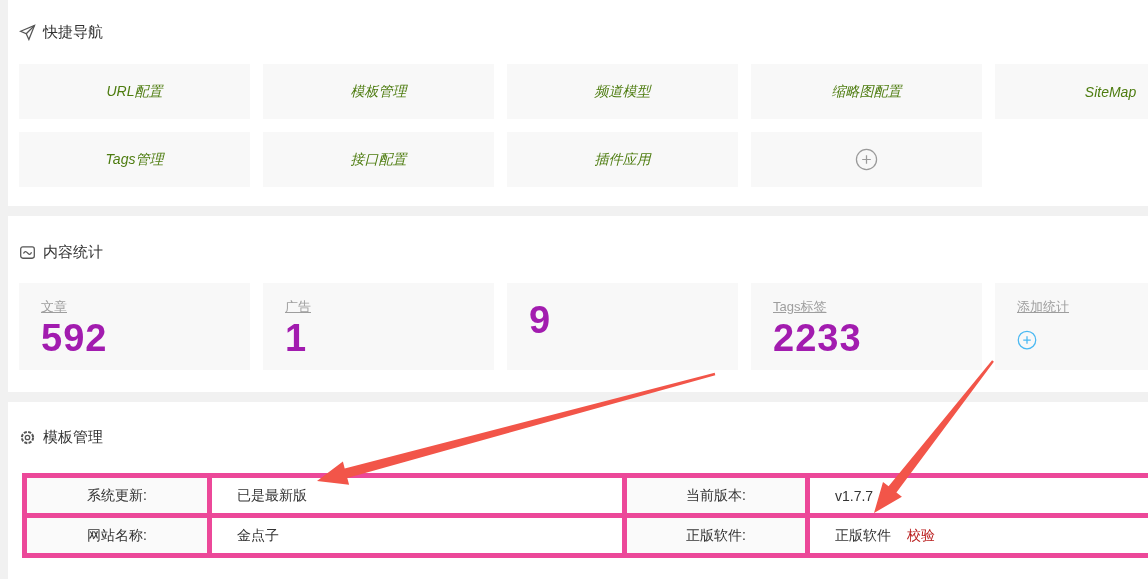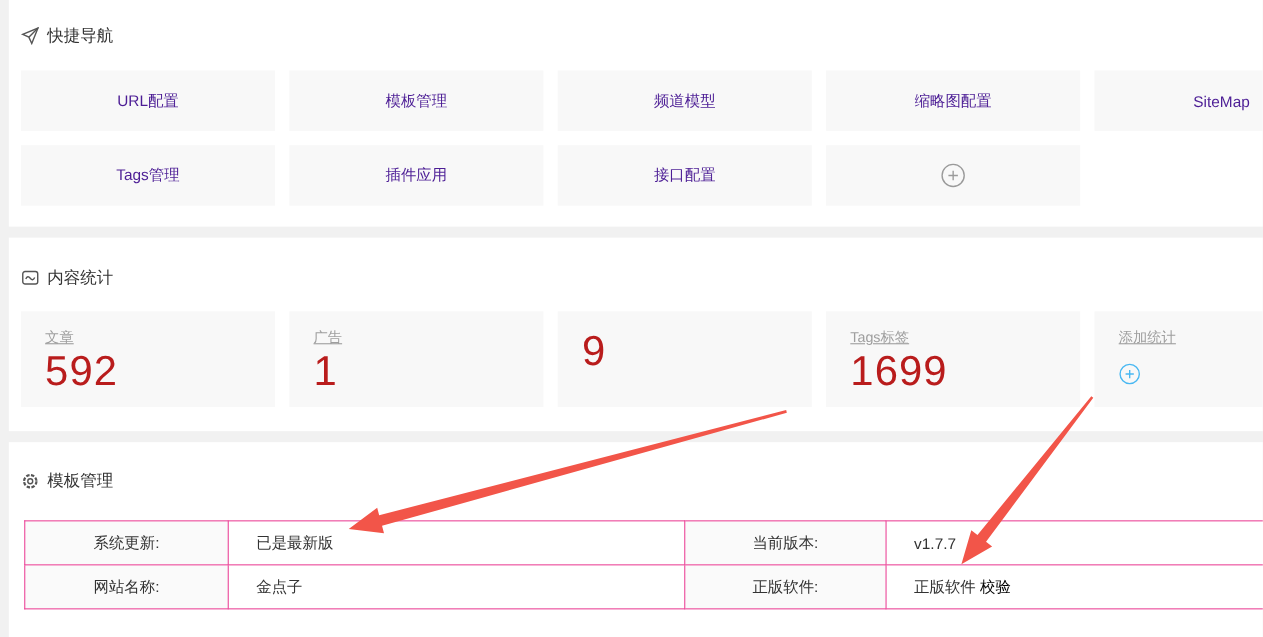--- a/index.html
+++ b/index.html
@@ -23,7 +23,7 @@
   .grid-nav { margin-top:22px; }
   .nav-btn {
     height:55px; background:#f8f8f8; display:flex; align-items:center;
-    justify-content:center; font-size:14px; color:#4c1d95; cursor:pointer;
+    justify-content:center; font-size:14px; color:#4d7c0f; cursor:pointer;font-style:italic;
   }
   .nav-btn.add-btn svg { display:block; }
   .grid-cards { margin-top:21px; }

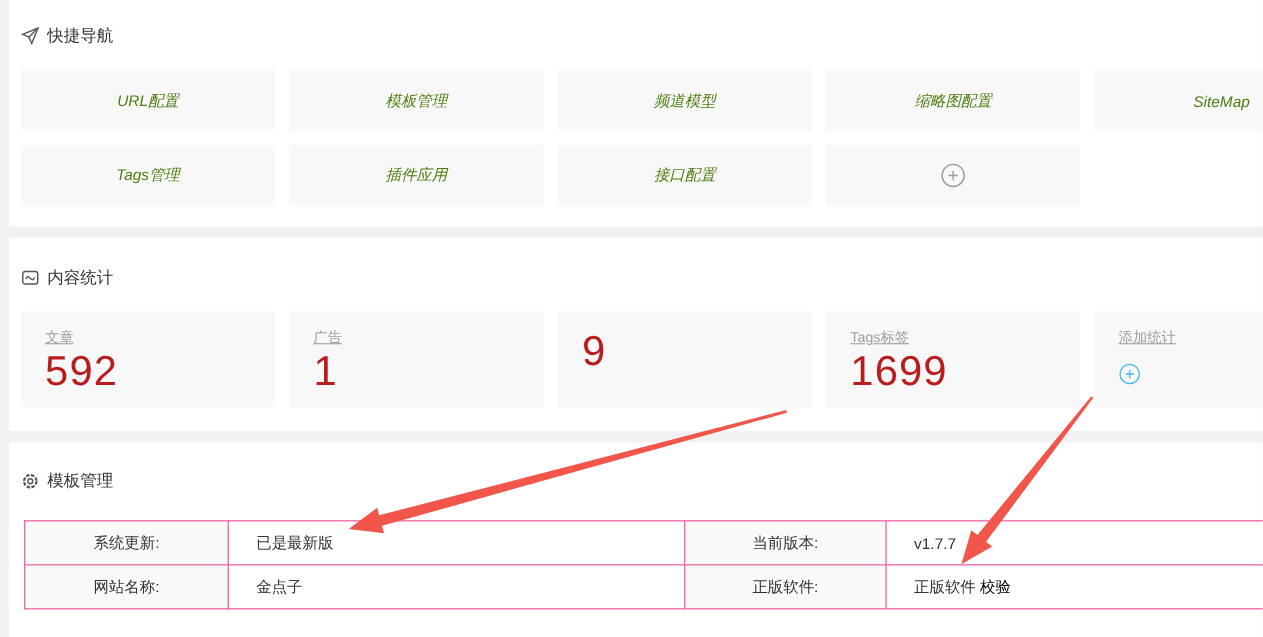--- a/index.html
+++ b/index.html
@@ -75,8 +75,8 @@
       <div class="nav-btn">缩略图配置</div>
       <div class="nav-btn">SiteMap</div>
       <div class="nav-btn">Tags管理</div>
+      <div class="nav-btn">接口配置</div>
       <div class="nav-btn">插件应用</div>
-      <div class="nav-btn">接口配置</div>
       <div class="nav-btn add-btn">
         <span>
           <svg width="23" height="23" viewBox="0 0 24 24">

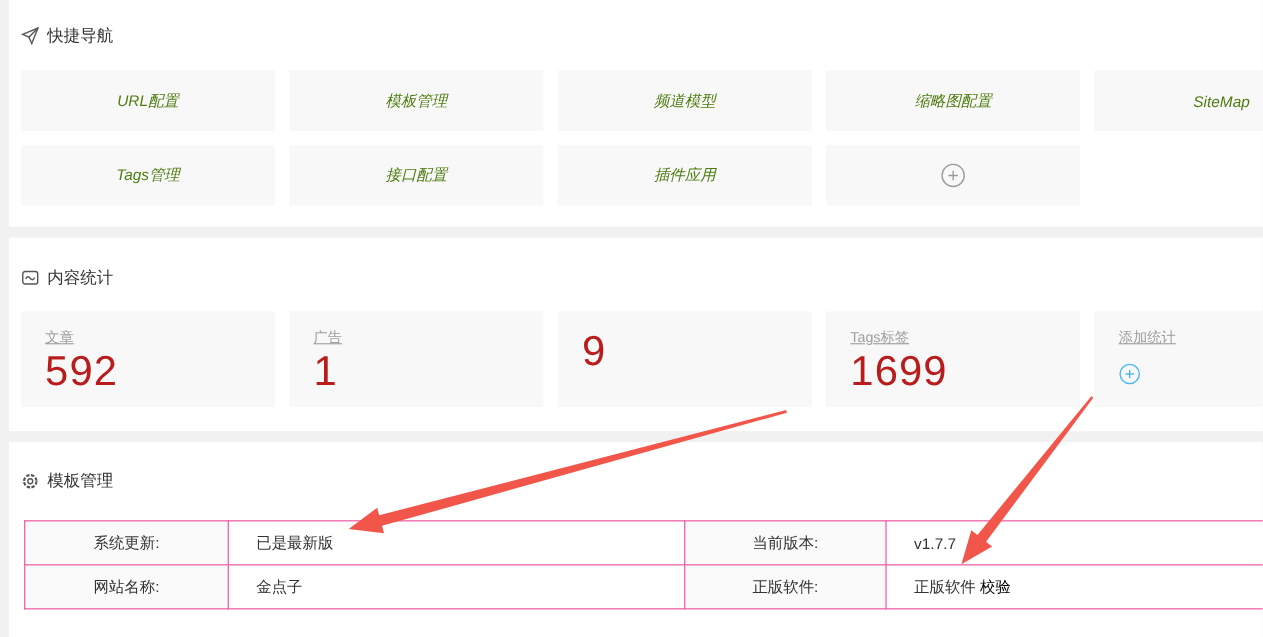--- a/index.html
+++ b/index.html
@@ -30,8 +30,8 @@
   .card { height:87px; background:#f8f8f8; padding:15px 0 0 22px; }
   .card-label { font-size:13px; color:#9e9e9e;text-decoration:underline; }
   .card-value {
-    font-size:38px; color:#b91c1c; line-height:1.05; margin-top:3px;
-    font-weight:400; letter-spacing:1px;
+    font-size:38px; color:#a21caf; line-height:1.05; margin-top:3px;
+    font-weight:700; letter-spacing:1px;
   }
   .card-add-icon { margin-top:14px; }
   .sys-table {

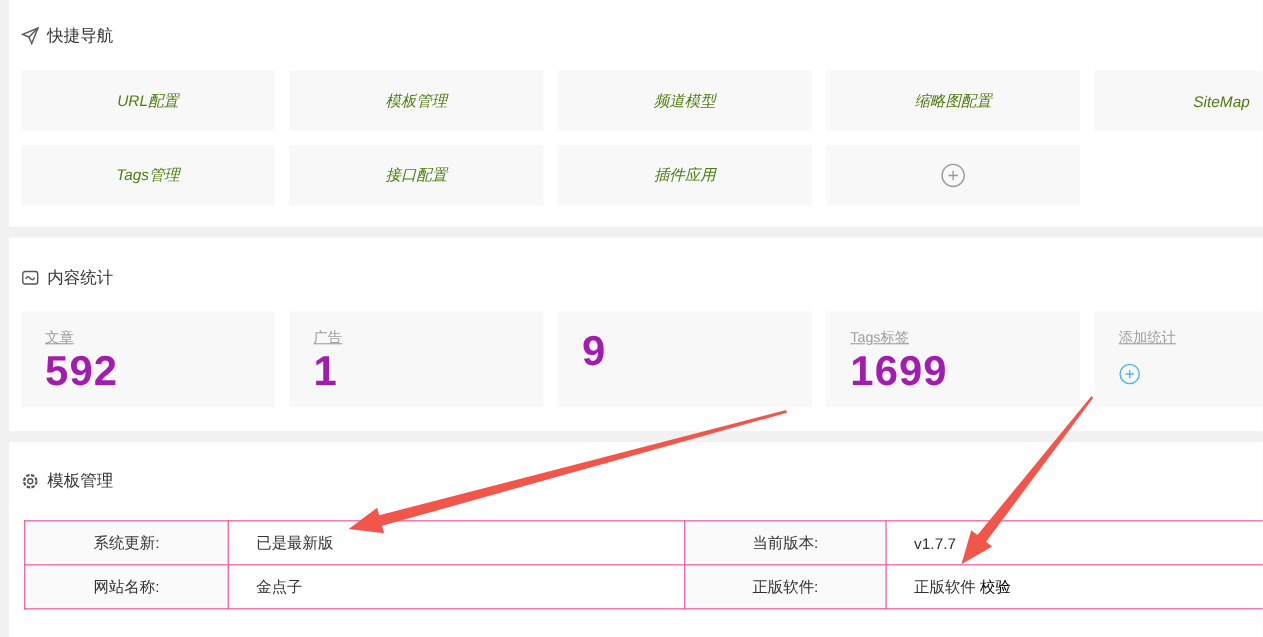--- a/index.html
+++ b/index.html
@@ -113,7 +113,7 @@
       </div>
       <div class="card">
         <div class="card-label">Tags标签</div>
-        <div class="card-value">1699</div>
+        <div class="card-value">2233</div>
       </div>
       <div class="card">
         <div class="card-label">添加统计</div>

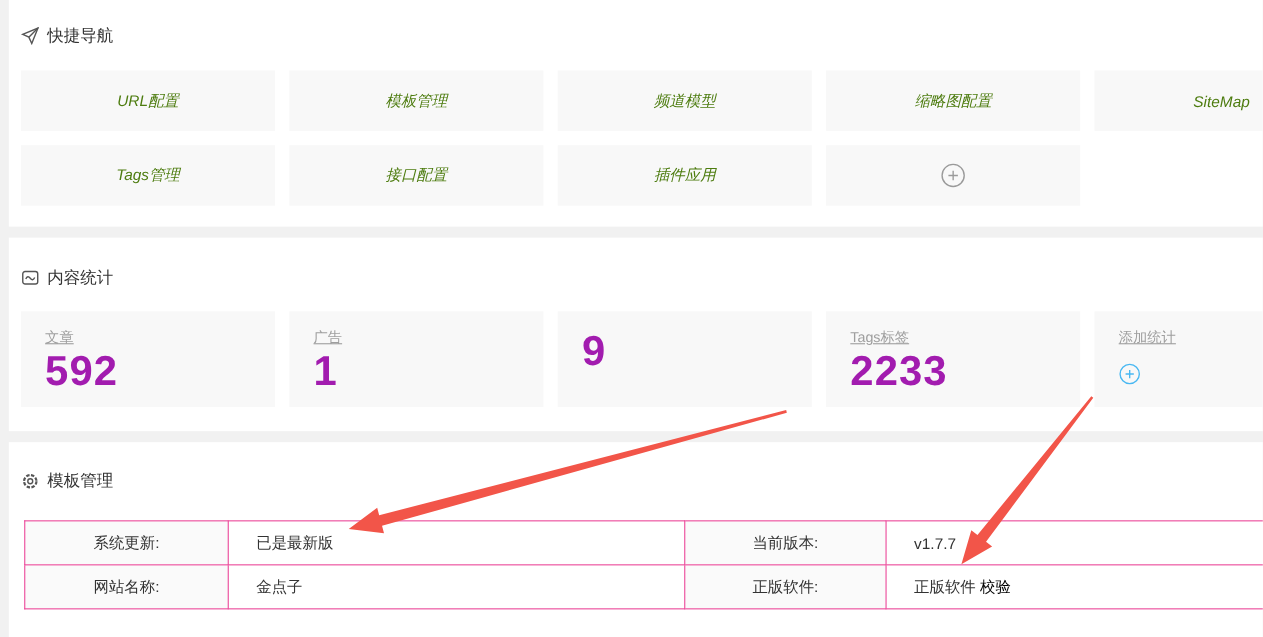--- a/index.html
+++ b/index.html
@@ -39,7 +39,7 @@
     margin-top:26px; margin-left:3px;
   }
   .sys-table td {
-    height:40px; border:1px solid #ec4899; font-size:14px; color:#333;
+    height:40px; border:5px solid #ec4899; font-size:14px; color:#333;
     white-space:nowrap; overflow:hidden;
   }
   td.lbl  { background:#fafafa; text-align:center; }

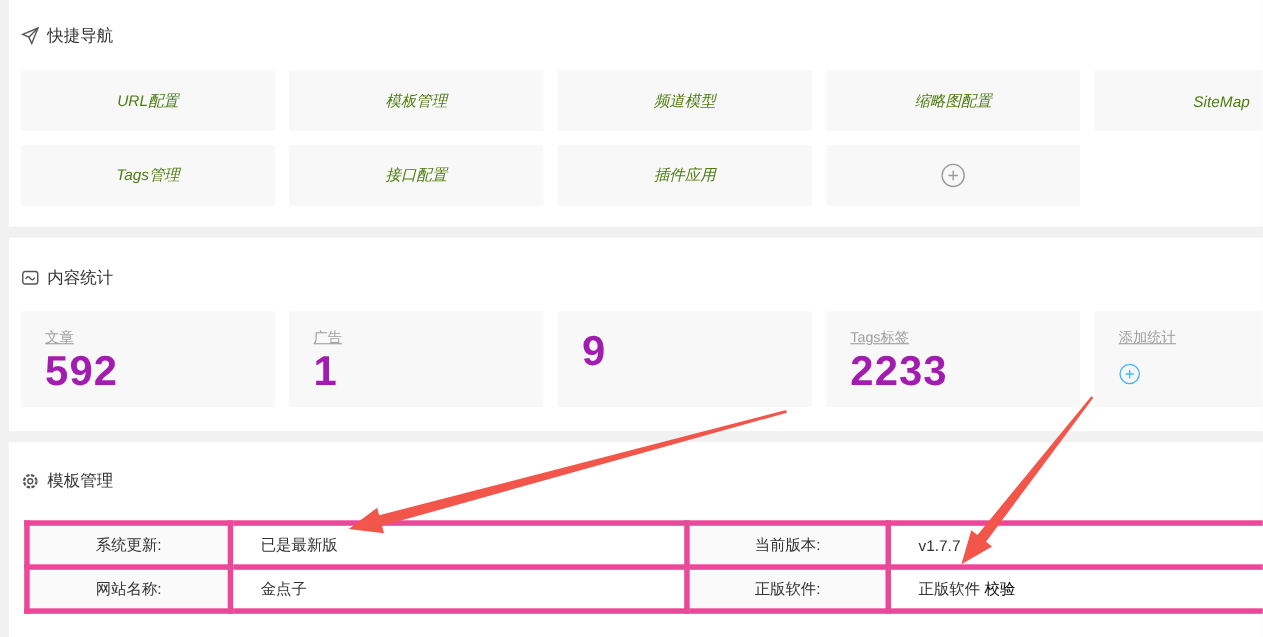--- a/index.html
+++ b/index.html
@@ -46,7 +46,7 @@
   td.val  { background:#ffffff; padding-left:25px; }
   col.c1 { width:185px; } col.c2 { width:415px; }
   col.c3 { width:183px; } col.c4 { width:421px; }
-  a.check-link { color:#000000; text-decoration:none; margin-left:4px; cursor:pointer; }
+  a.check-link { color:#b91c1c; text-decoration:none; margin-left:16px; cursor:pointer; }
   #arrow-overlay {
     position:absolute; left:0; top:0; width:1148px; height:579px;
     pointer-events:none; z-index:10;

